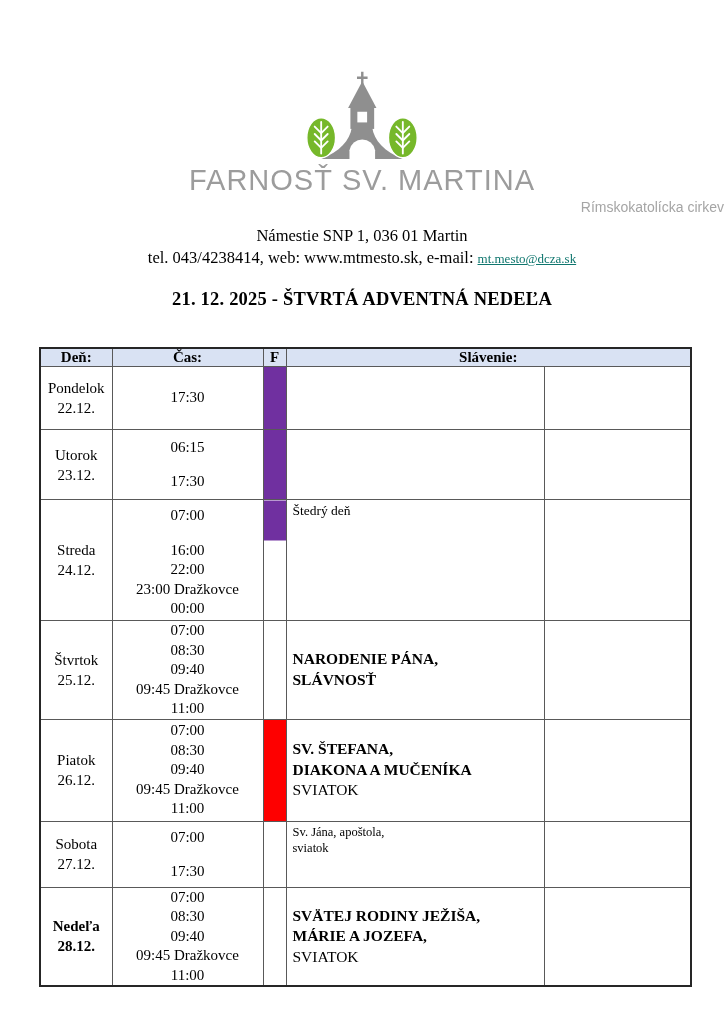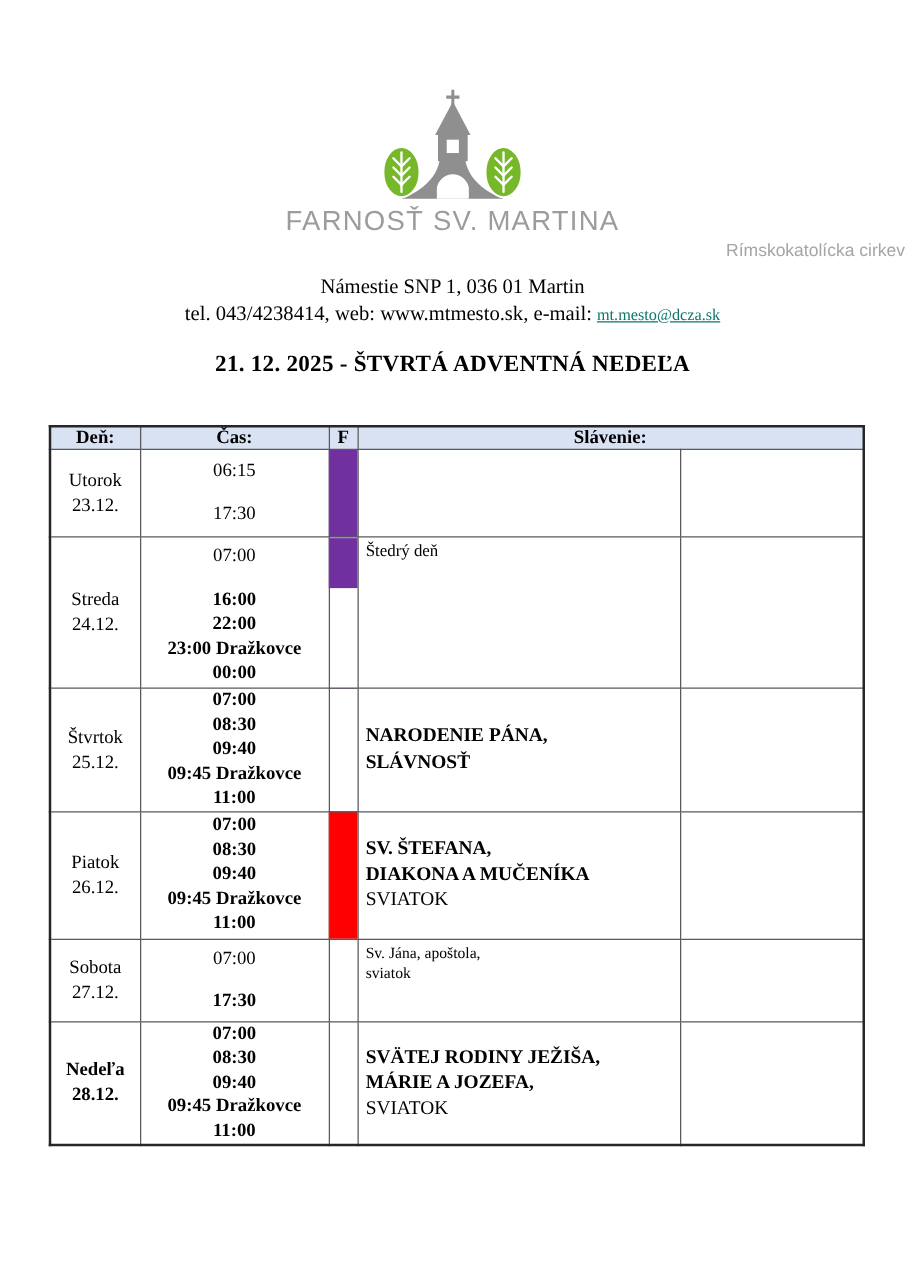--- a/index.html
+++ b/index.html
@@ -14,7 +14,7 @@
   .logo { display:block; margin:0 auto; }
   .org-name {
     font-family:"Liberation Sans", sans-serif;
-    font-size:22px; color:#9c9c9c; letter-spacing:1px;
+    font-size:29px; color:#9c9c9c; letter-spacing:1px;
     margin-top:4px; font-weight:400;
   }
   .org-subtitle {

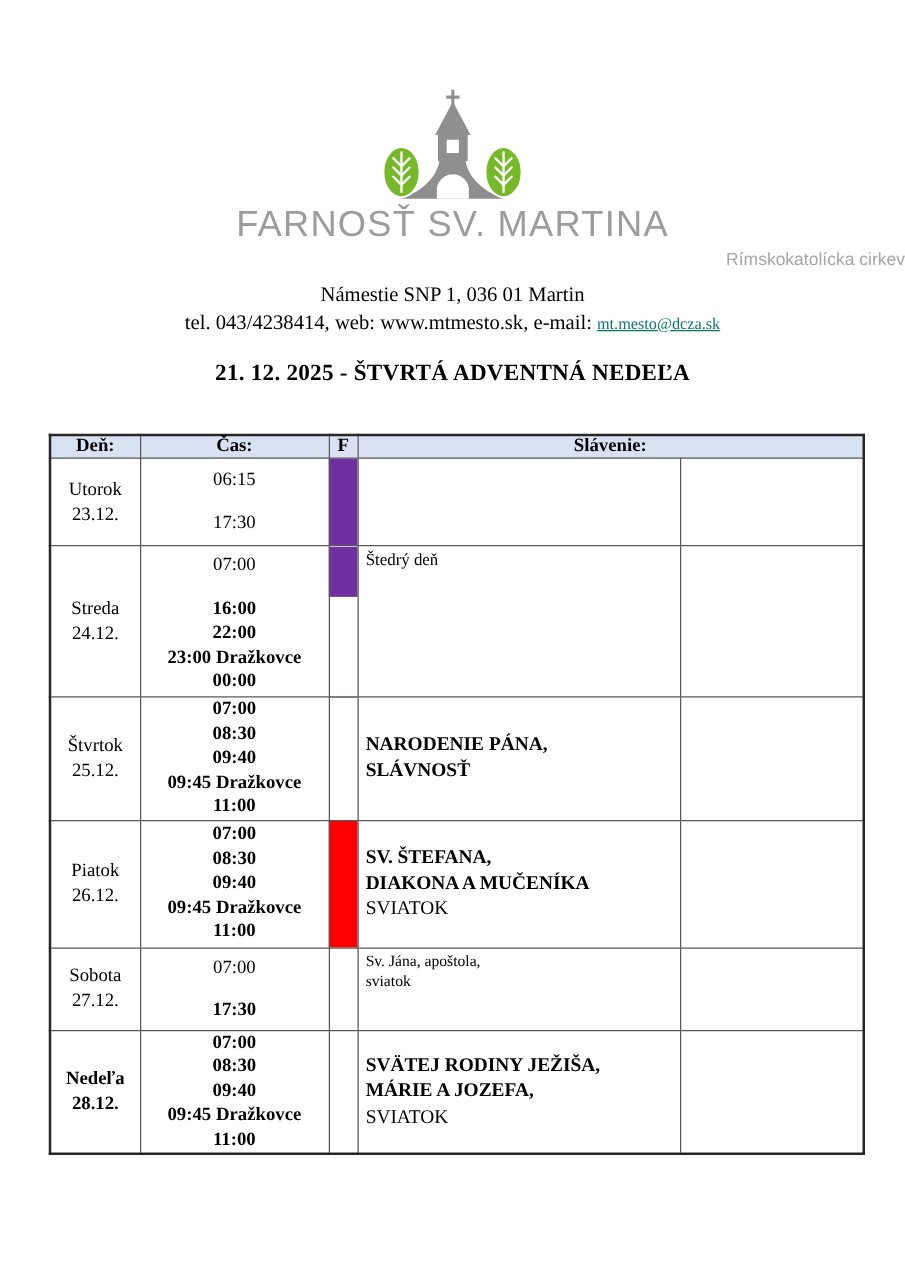--- a/index.html
+++ b/index.html
@@ -133,6 +133,20 @@
     </thead>
     <tbody>
 
+      <tr class="r0">
+        <td class="day-cell">
+          <div>Pondelok</div>
+          <div>22.12.</div>
+        </td>
+        <td class="time-cell">
+          <div class="time-stack">
+            <div class="time-line">17:30</div>
+          </div>
+        </td>
+        <td class="f-purple"></td>
+        <td class="feast-cell"></td>
+        <td></td>
+      </tr>
 
       <tr class="r1">
         <td class="day-cell">

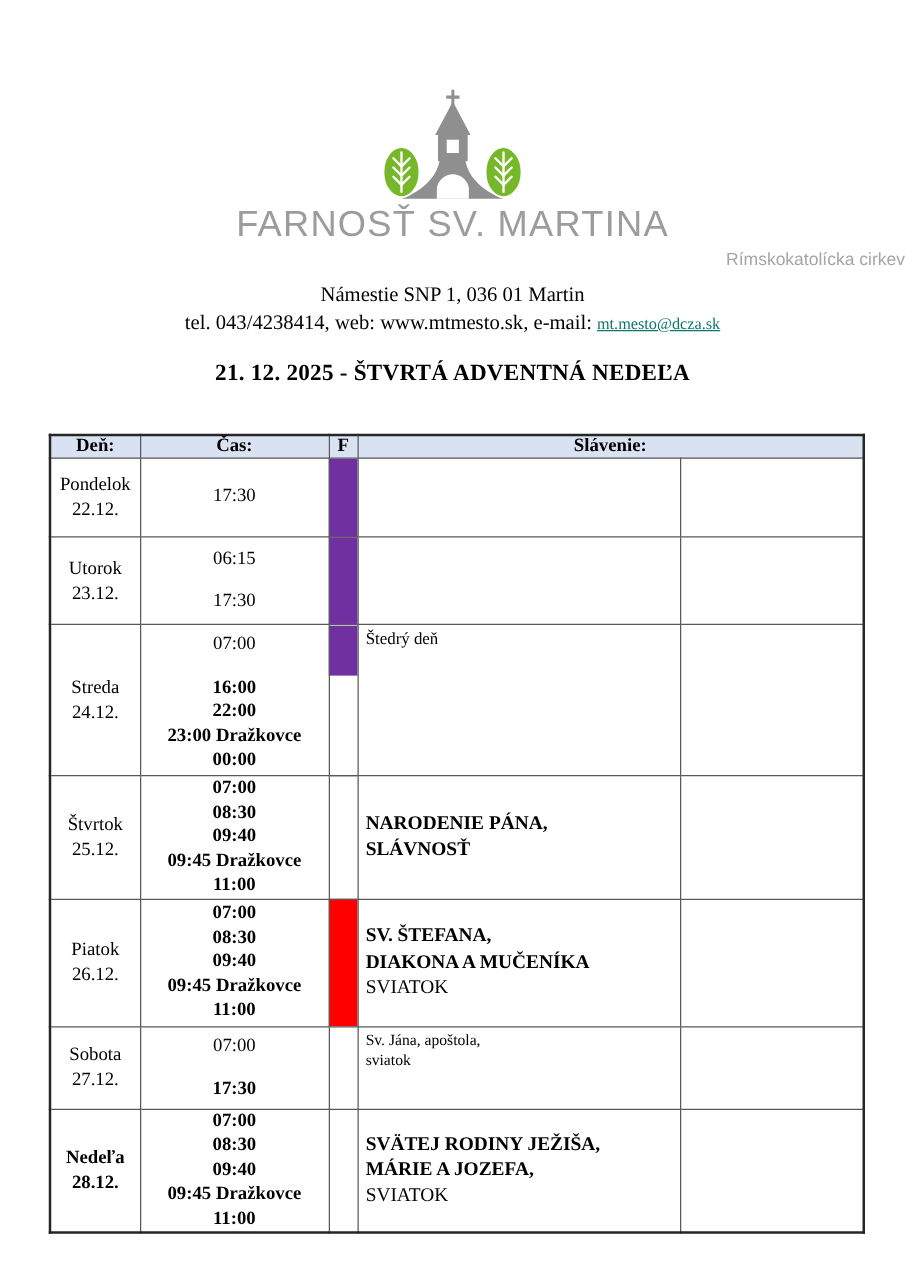--- a/index.html
+++ b/index.html
@@ -47,7 +47,7 @@
   .time-stack { display:flex; flex-direction:column; align-items:center; justify-content:center; height:100%; }
   .time-stack.top { justify-content:flex-start; }
   .time-line { line-height:19.5px; }
-  .time-line.bold { font-weight:bold; }
+  .time-line.bold { font-weight:normal; }
   .gap-after { margin-bottom:15px; }
   .pad-top { padding-top:6px; }
 

